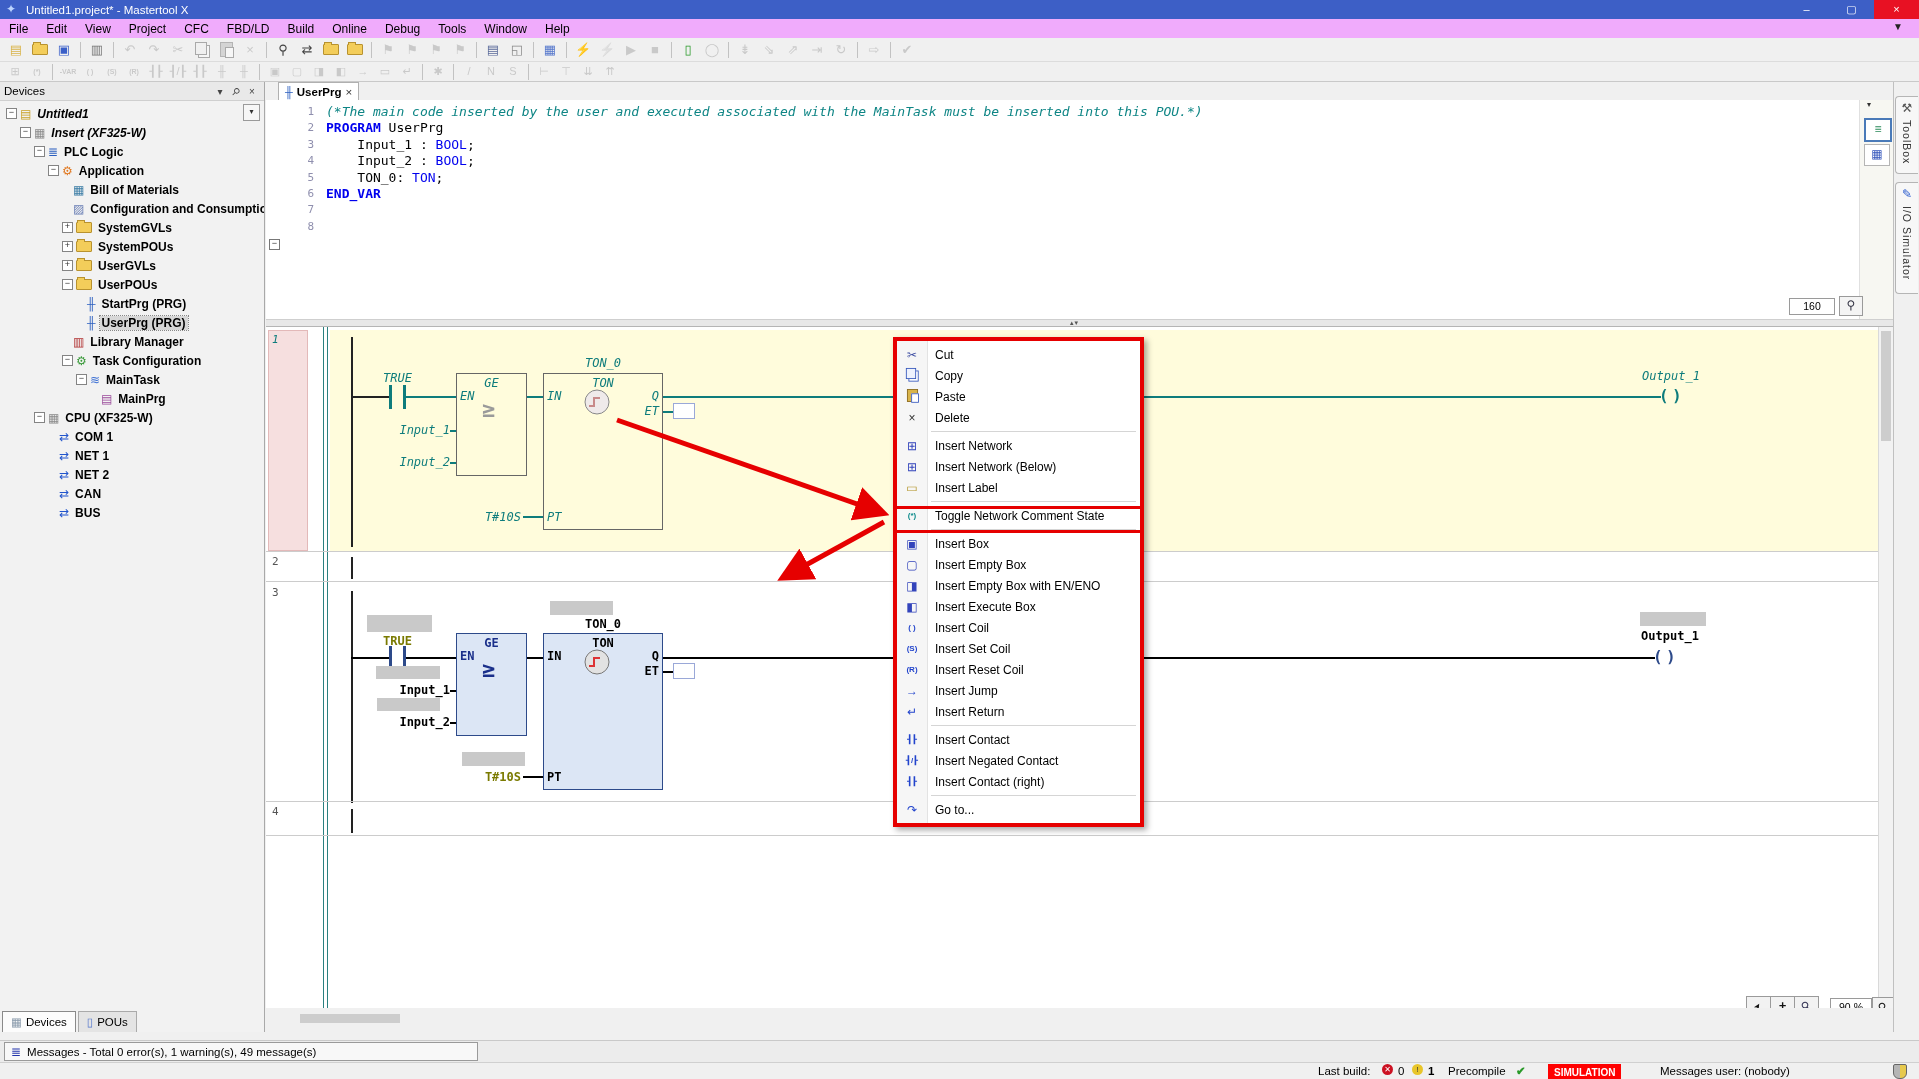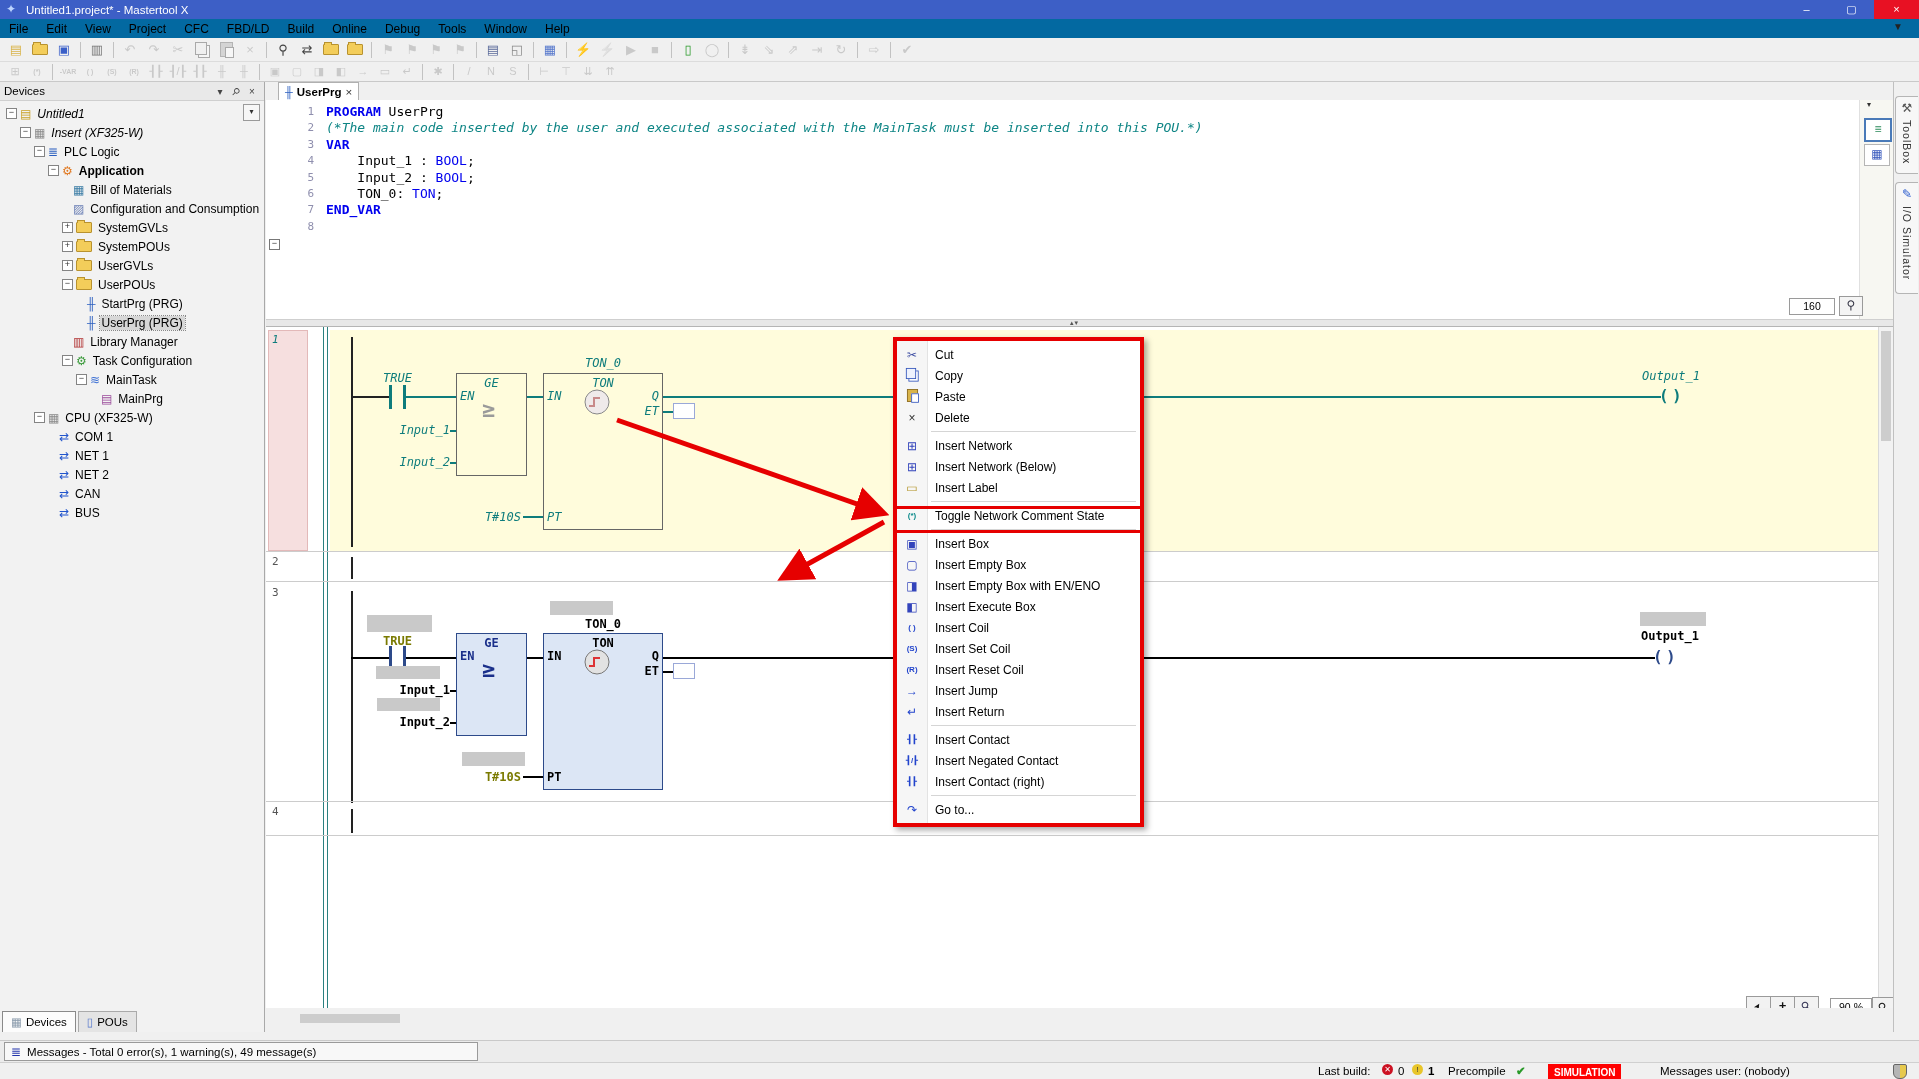--- a/index.html
+++ b/index.html
@@ -13,7 +13,7 @@
   .wbtn{position:absolute;top:0;width:45px;height:19px;text-align:center;line-height:18px;color:#fff;font-size:11px;}
   #btn-close{background:#e81123;}
   
-  #menubar{position:absolute;left:0;top:19px;width:1919px;height:19px;background:#0369a1;display:flex;align-items:center;}
+  #menubar{position:absolute;left:0;top:19px;width:1919px;height:19px;background:#f0abfc;display:flex;align-items:center;}
   .mitem{padding:2px 9px;cursor:default;}
   #funnel{position:absolute;right:14px;top:21px;width:14px;height:14px;color:#222;font-size:10px;text-align:center;}
   

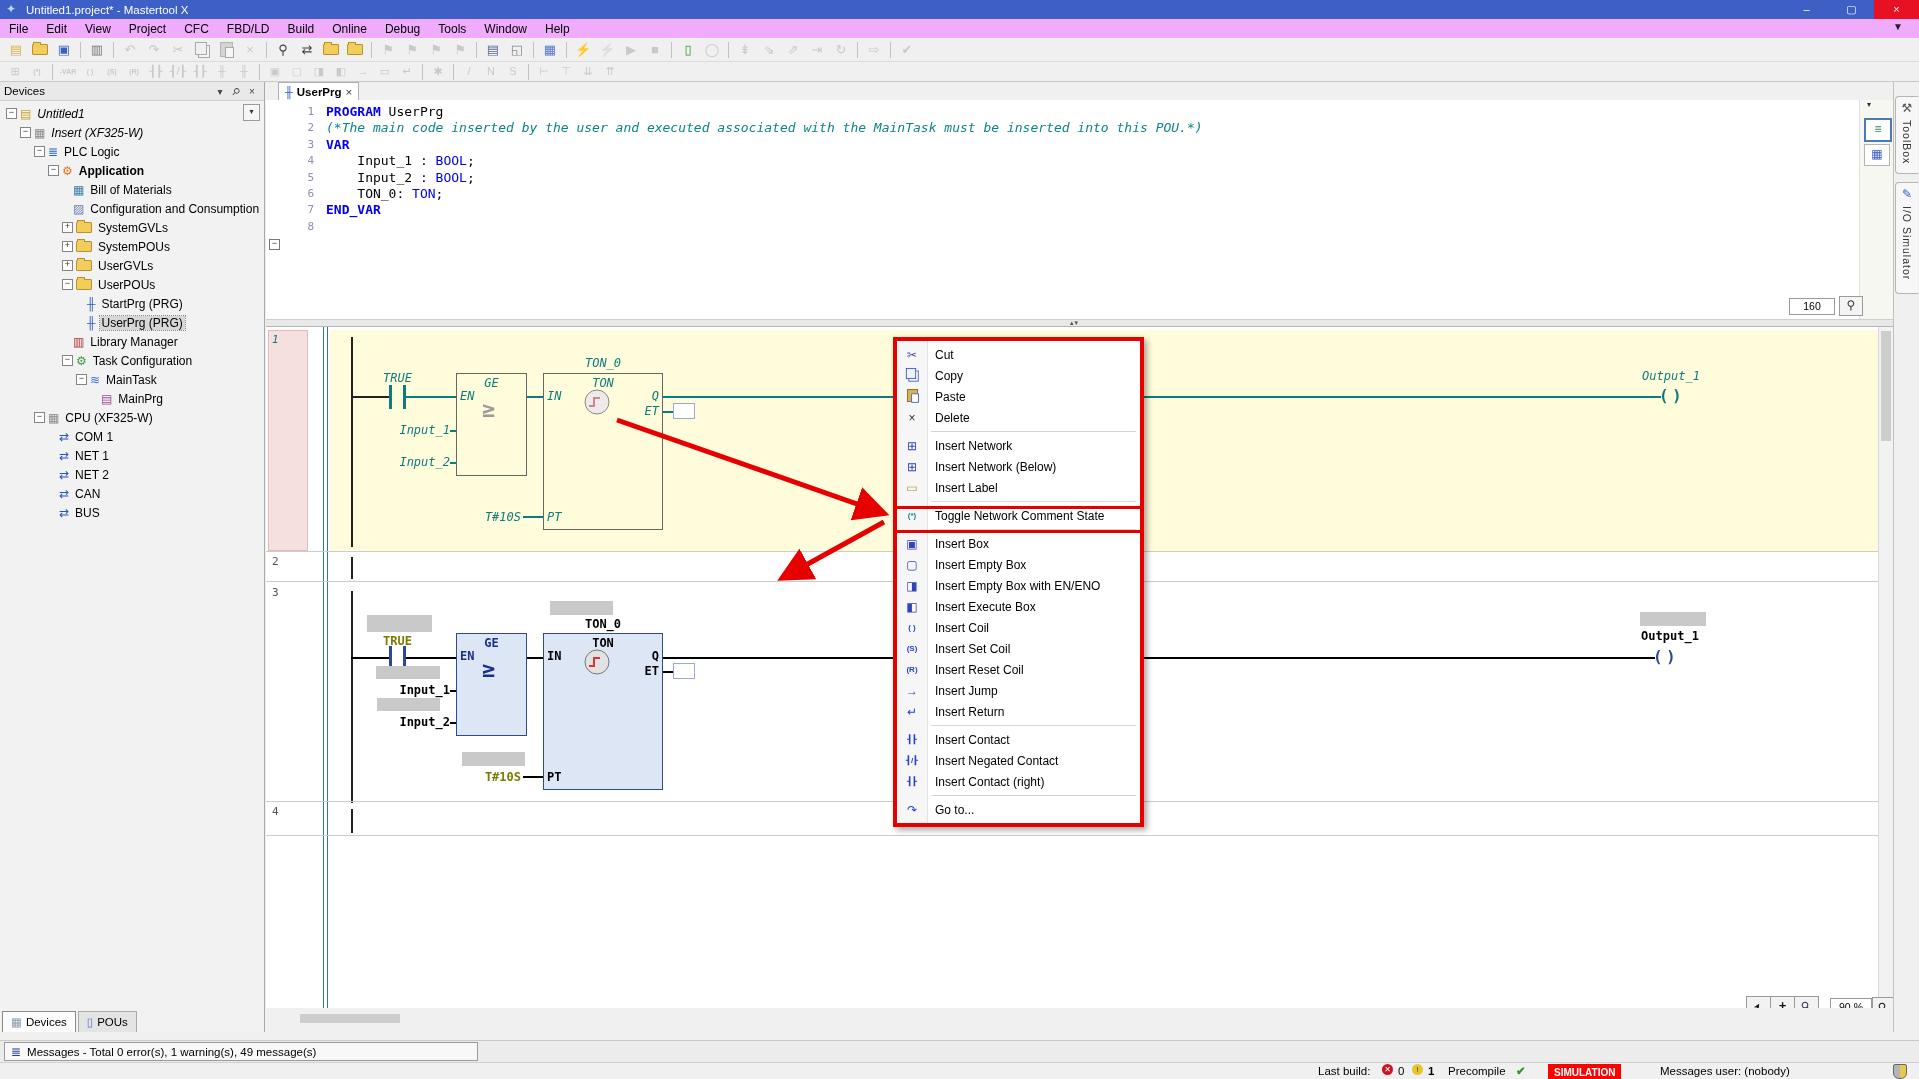--- a/index.html
+++ b/index.html
@@ -50,7 +50,7 @@
   .expempty{width:11px;display:inline-block;flex:none;}
   .ticon{font-size:12px;margin-right:4px;flex:none;}
   .trow .ficon{margin-right:4px;flex:none;}
-  .tlabel{font-size:12px;padding:0 2px;}
+  .tlabel{font-size:12px;padding:0 2px;font-weight:bold;}
   
   #lp-tabs{position:absolute;left:0;bottom:0;height:23px;width:100%;display:flex;align-items:flex-end;padding-left:2px;box-sizing:border-box;background:#f2f2f2;}
   .lptab{height:20px;display:inline-flex;align-items:center;gap:4px;padding:0 8px;border:1px solid #8a8a8a;border-bottom:none;font-size:11.5px;margin-right:2px;}

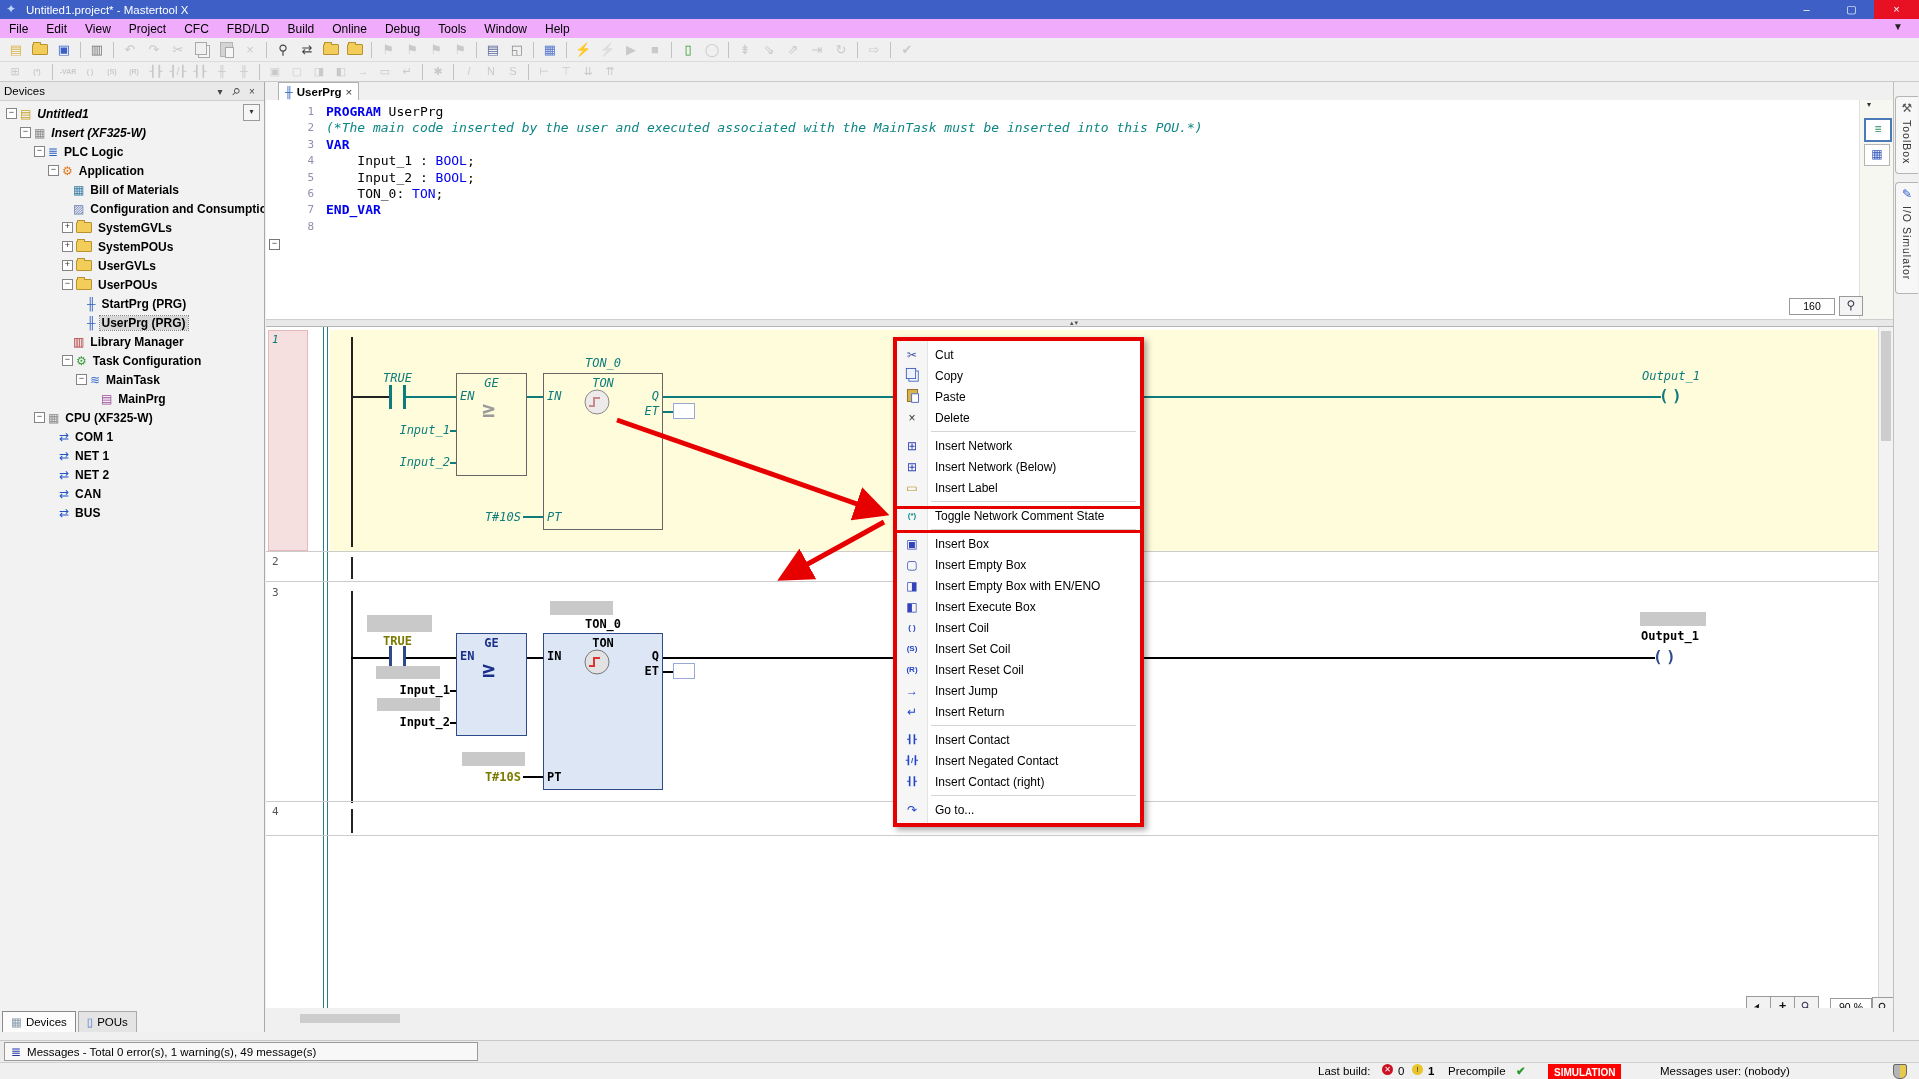--- a/index.html
+++ b/index.html
@@ -524,8 +524,8 @@
         <div class="lnum">8</div>
       </div>
     <div id="code">
+        <div class="cline"><span class="cm">(*The main code inserted by the user and executed associated with the MainTask must be inserted into this POU.*)</span></div>
         <div class="cline"><span class="kw">PROGRAM</span><span class="pl"> UserPrg</span></div>
-        <div class="cline"><span class="cm">(*The main code inserted by the user and executed associated with the MainTask must be inserted into this POU.*)</span></div>
         <div class="cline"><span class="kw">VAR</span></div>
         <div class="cline"><span class="pl">    Input_1 : </span><span class="ty">BOOL</span><span class="pl">;</span></div>
         <div class="cline"><span class="pl">    Input_2 : </span><span class="ty">BOOL</span><span class="pl">;</span></div>

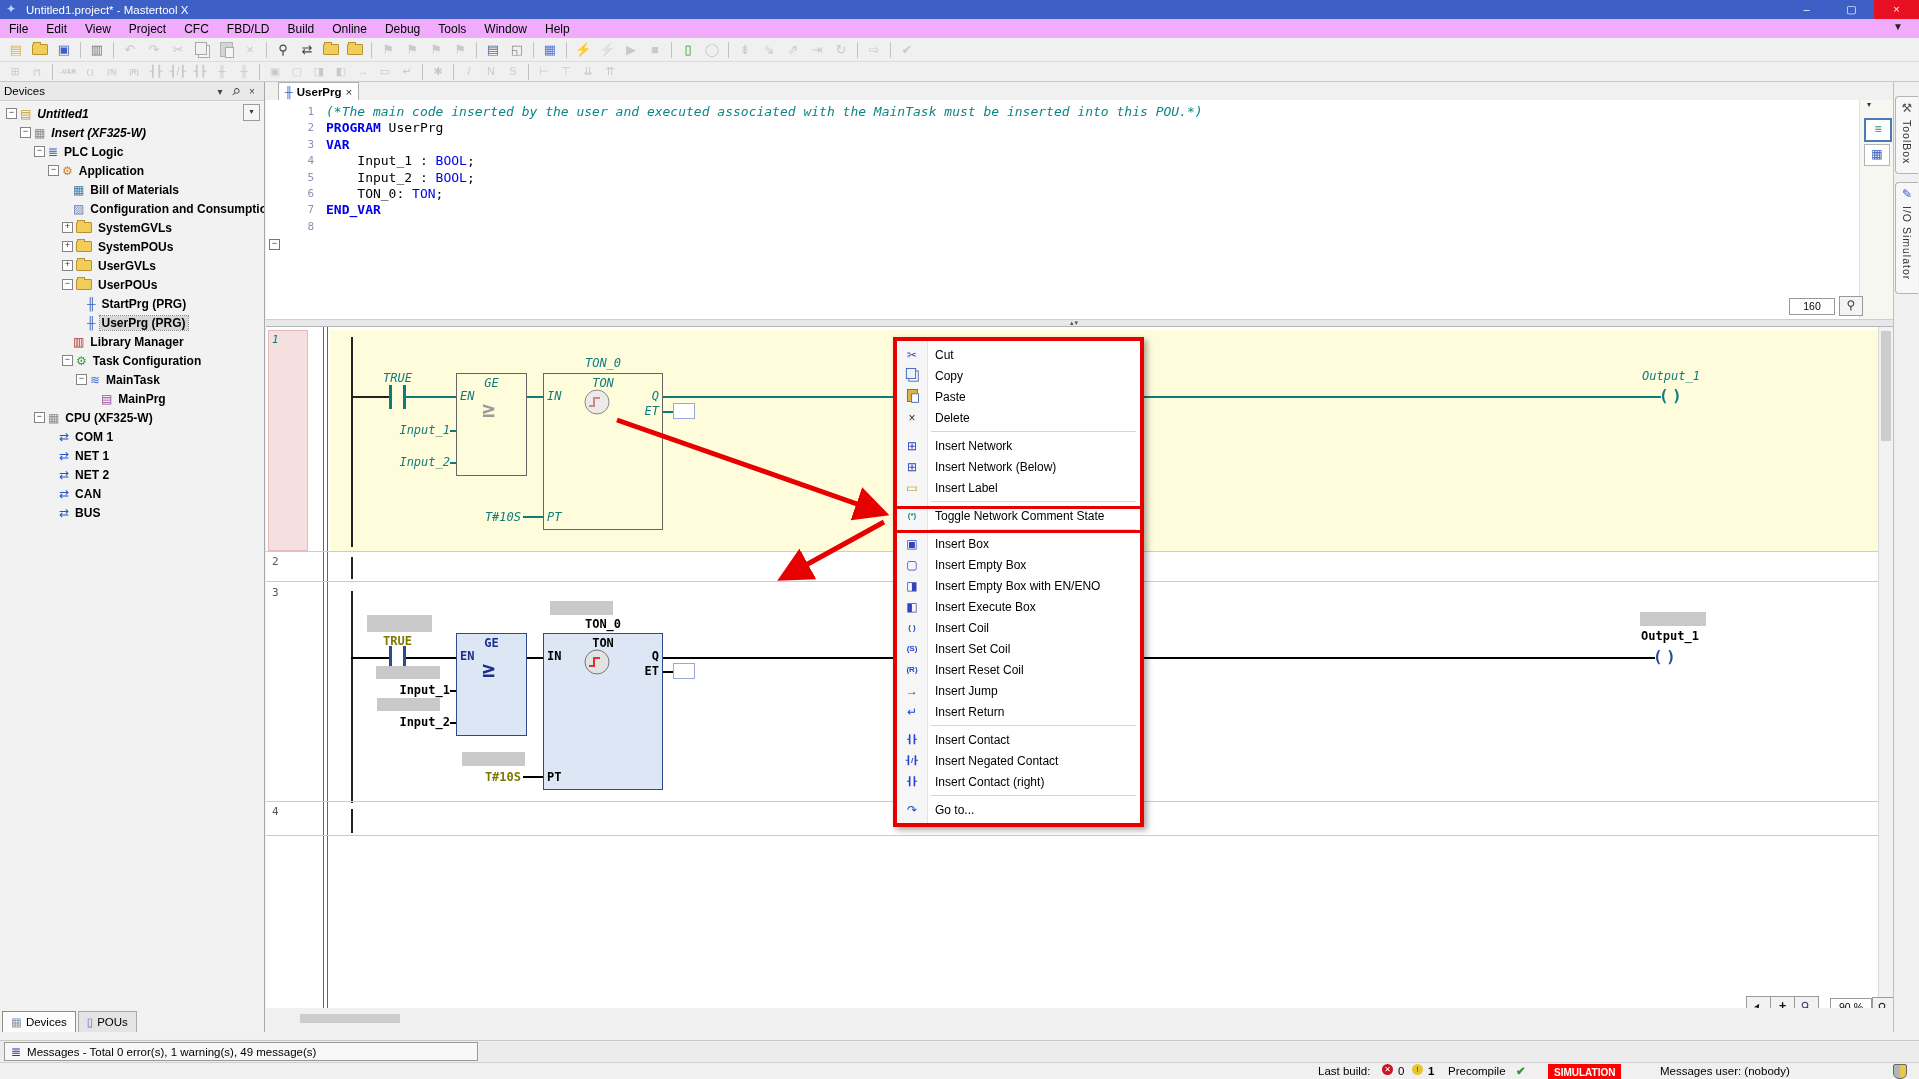--- a/index.html
+++ b/index.html
@@ -526,7 +526,6 @@
     <div id="code">
         <div class="cline"><span class="cm">(*The main code inserted by the user and executed associated with the MainTask must be inserted into this POU.*)</span></div>
         <div class="cline"><span class="kw">PROGRAM</span><span class="pl"> UserPrg</span></div>
-        <div class="cline"><span class="kw">VAR</span></div>
         <div class="cline"><span class="pl">    Input_1 : </span><span class="ty">BOOL</span><span class="pl">;</span></div>
         <div class="cline"><span class="pl">    Input_2 : </span><span class="ty">BOOL</span><span class="pl">;</span></div>
         <div class="cline"><span class="pl">    TON_0: </span><span class="ty">TON</span><span class="pl">;</span></div>

